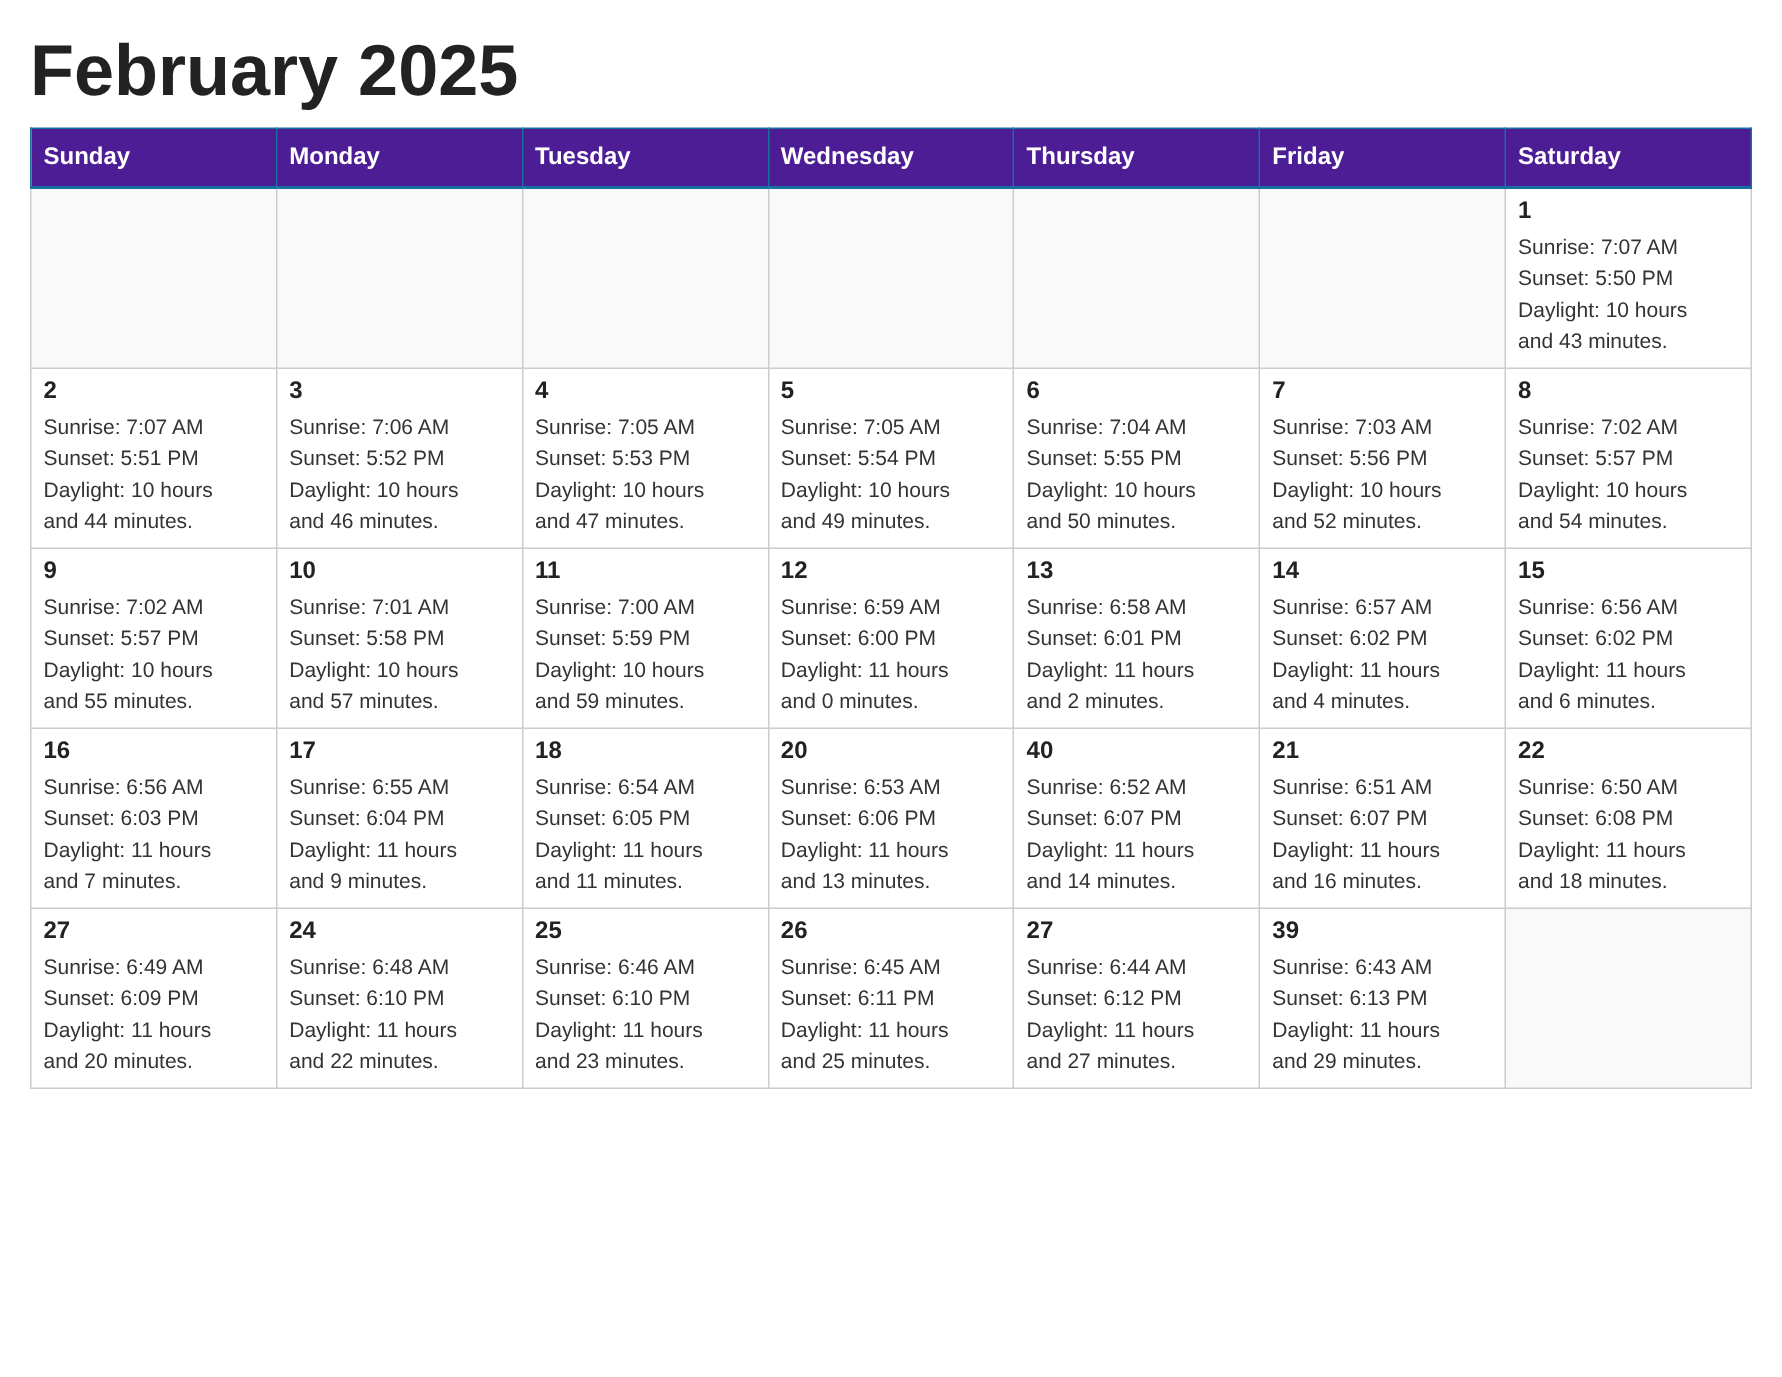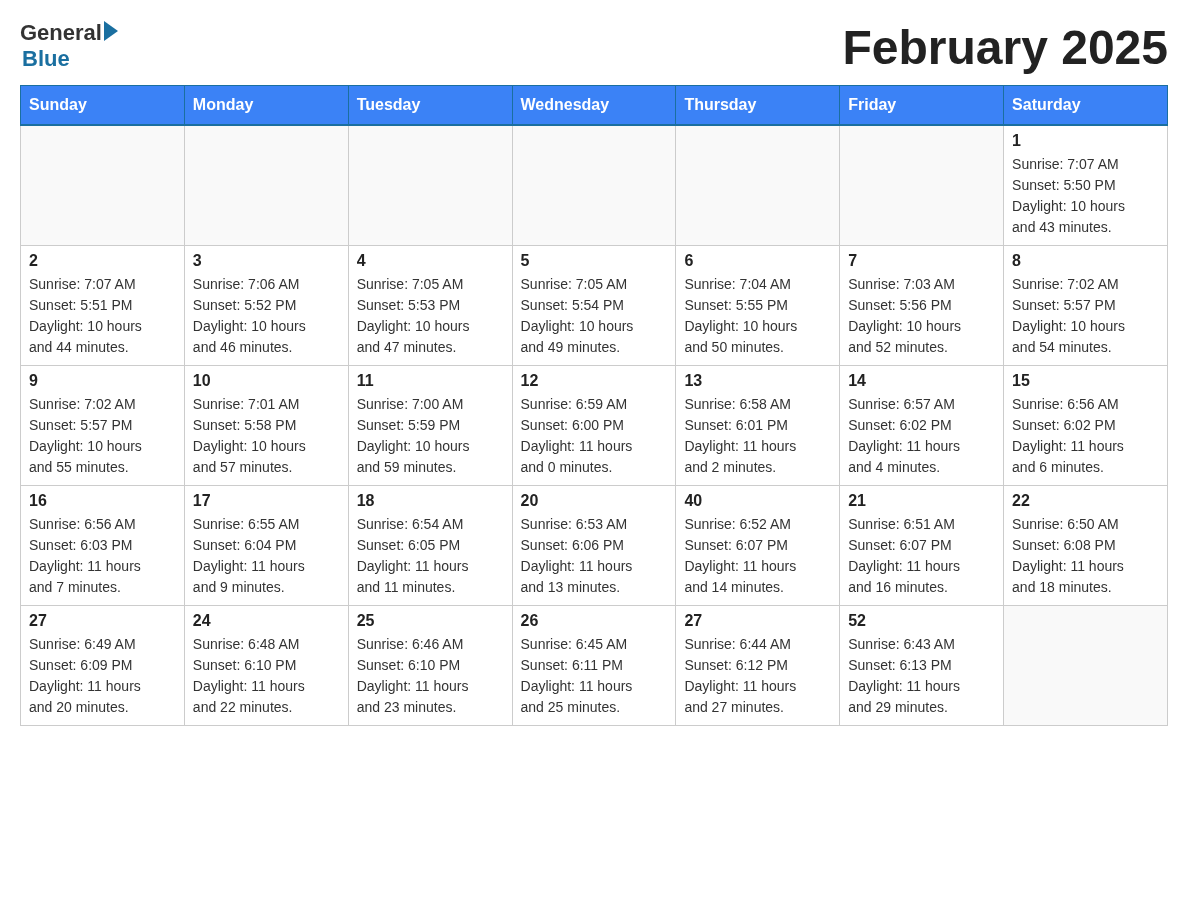--- a/index.html
+++ b/index.html
@@ -105,13 +105,6 @@
 <body>
 
 <div class="header">
-  <div class="logo">
-    <div class="logo-top">
-      <span class="logo-general">General</span>
-      <div class="logo-arrow"></div>
-    </div>
-    <span class="logo-blue">Blue</span>
-  </div>
   <div class="title-block">
     <div class="month-title">February 2025</div>
   </div>

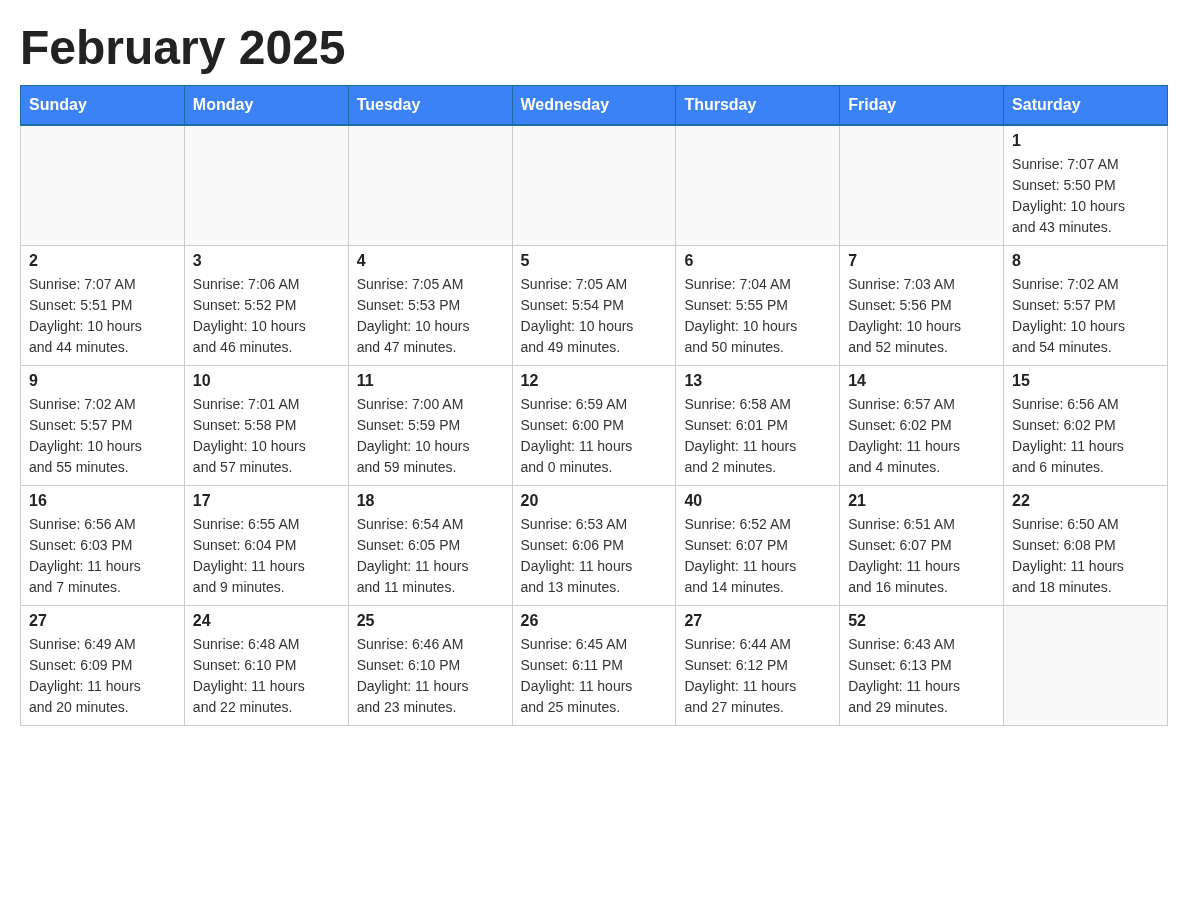--- a/index.html
+++ b/index.html
@@ -63,7 +63,7 @@
       margin-top: 5px;
     }
     .calendar th {
-      background-color: #3b82f6;
+      background-color: #4c1d95;
       color: #fff;
       font-size: 16px;
       font-weight: bold;

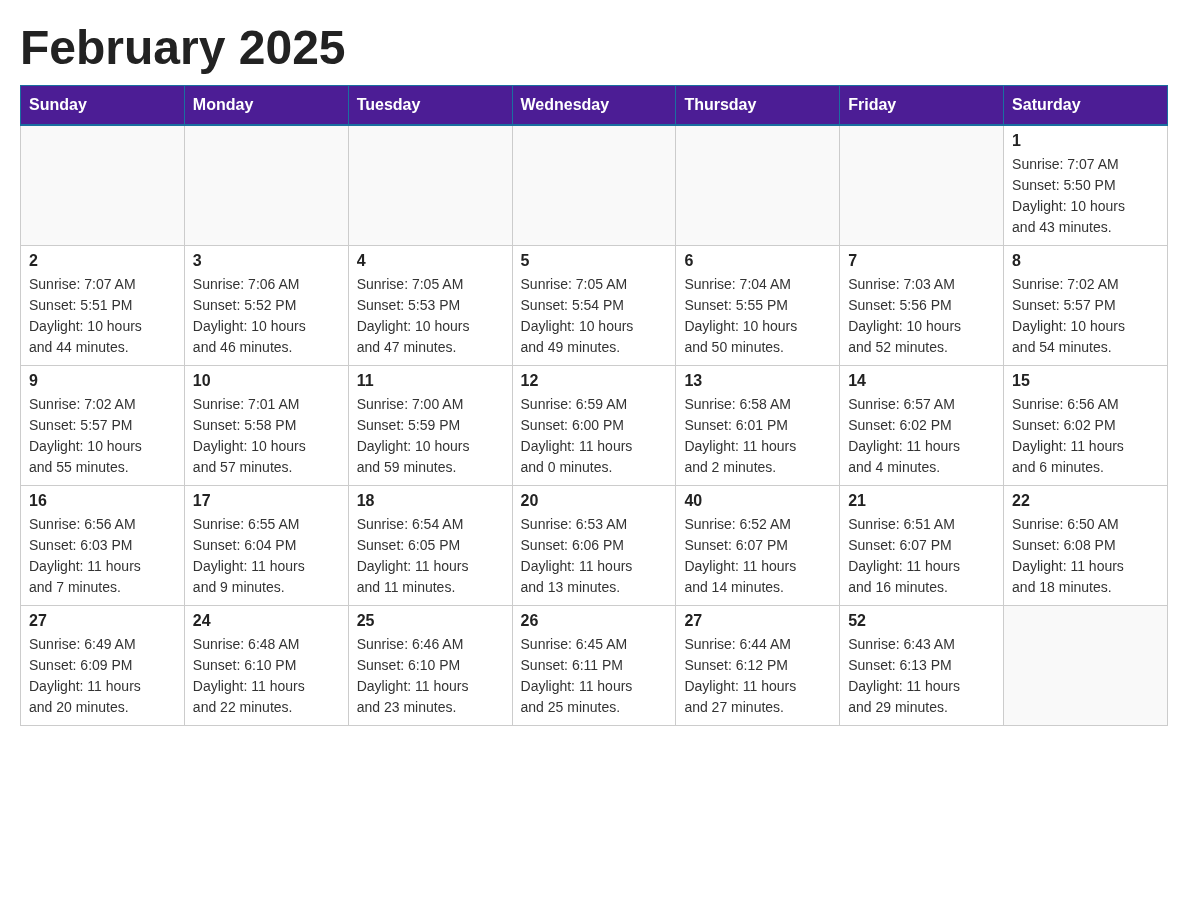--- a/index.html
+++ b/index.html
@@ -247,7 +247,7 @@
           <div class="day-info">Sunrise: 6:44 AM<br>Sunset: 6:12 PM<br>Daylight: 11 hours<br>and 27 minutes.</div>
         </td>
         <td>
-          <div class="day-num">52</div>
+          <div class="day-num">39</div>
           <div class="day-info">Sunrise: 6:43 AM<br>Sunset: 6:13 PM<br>Daylight: 11 hours<br>and 29 minutes.</div>
         </td>
         <td class="empty-cell"></td>

